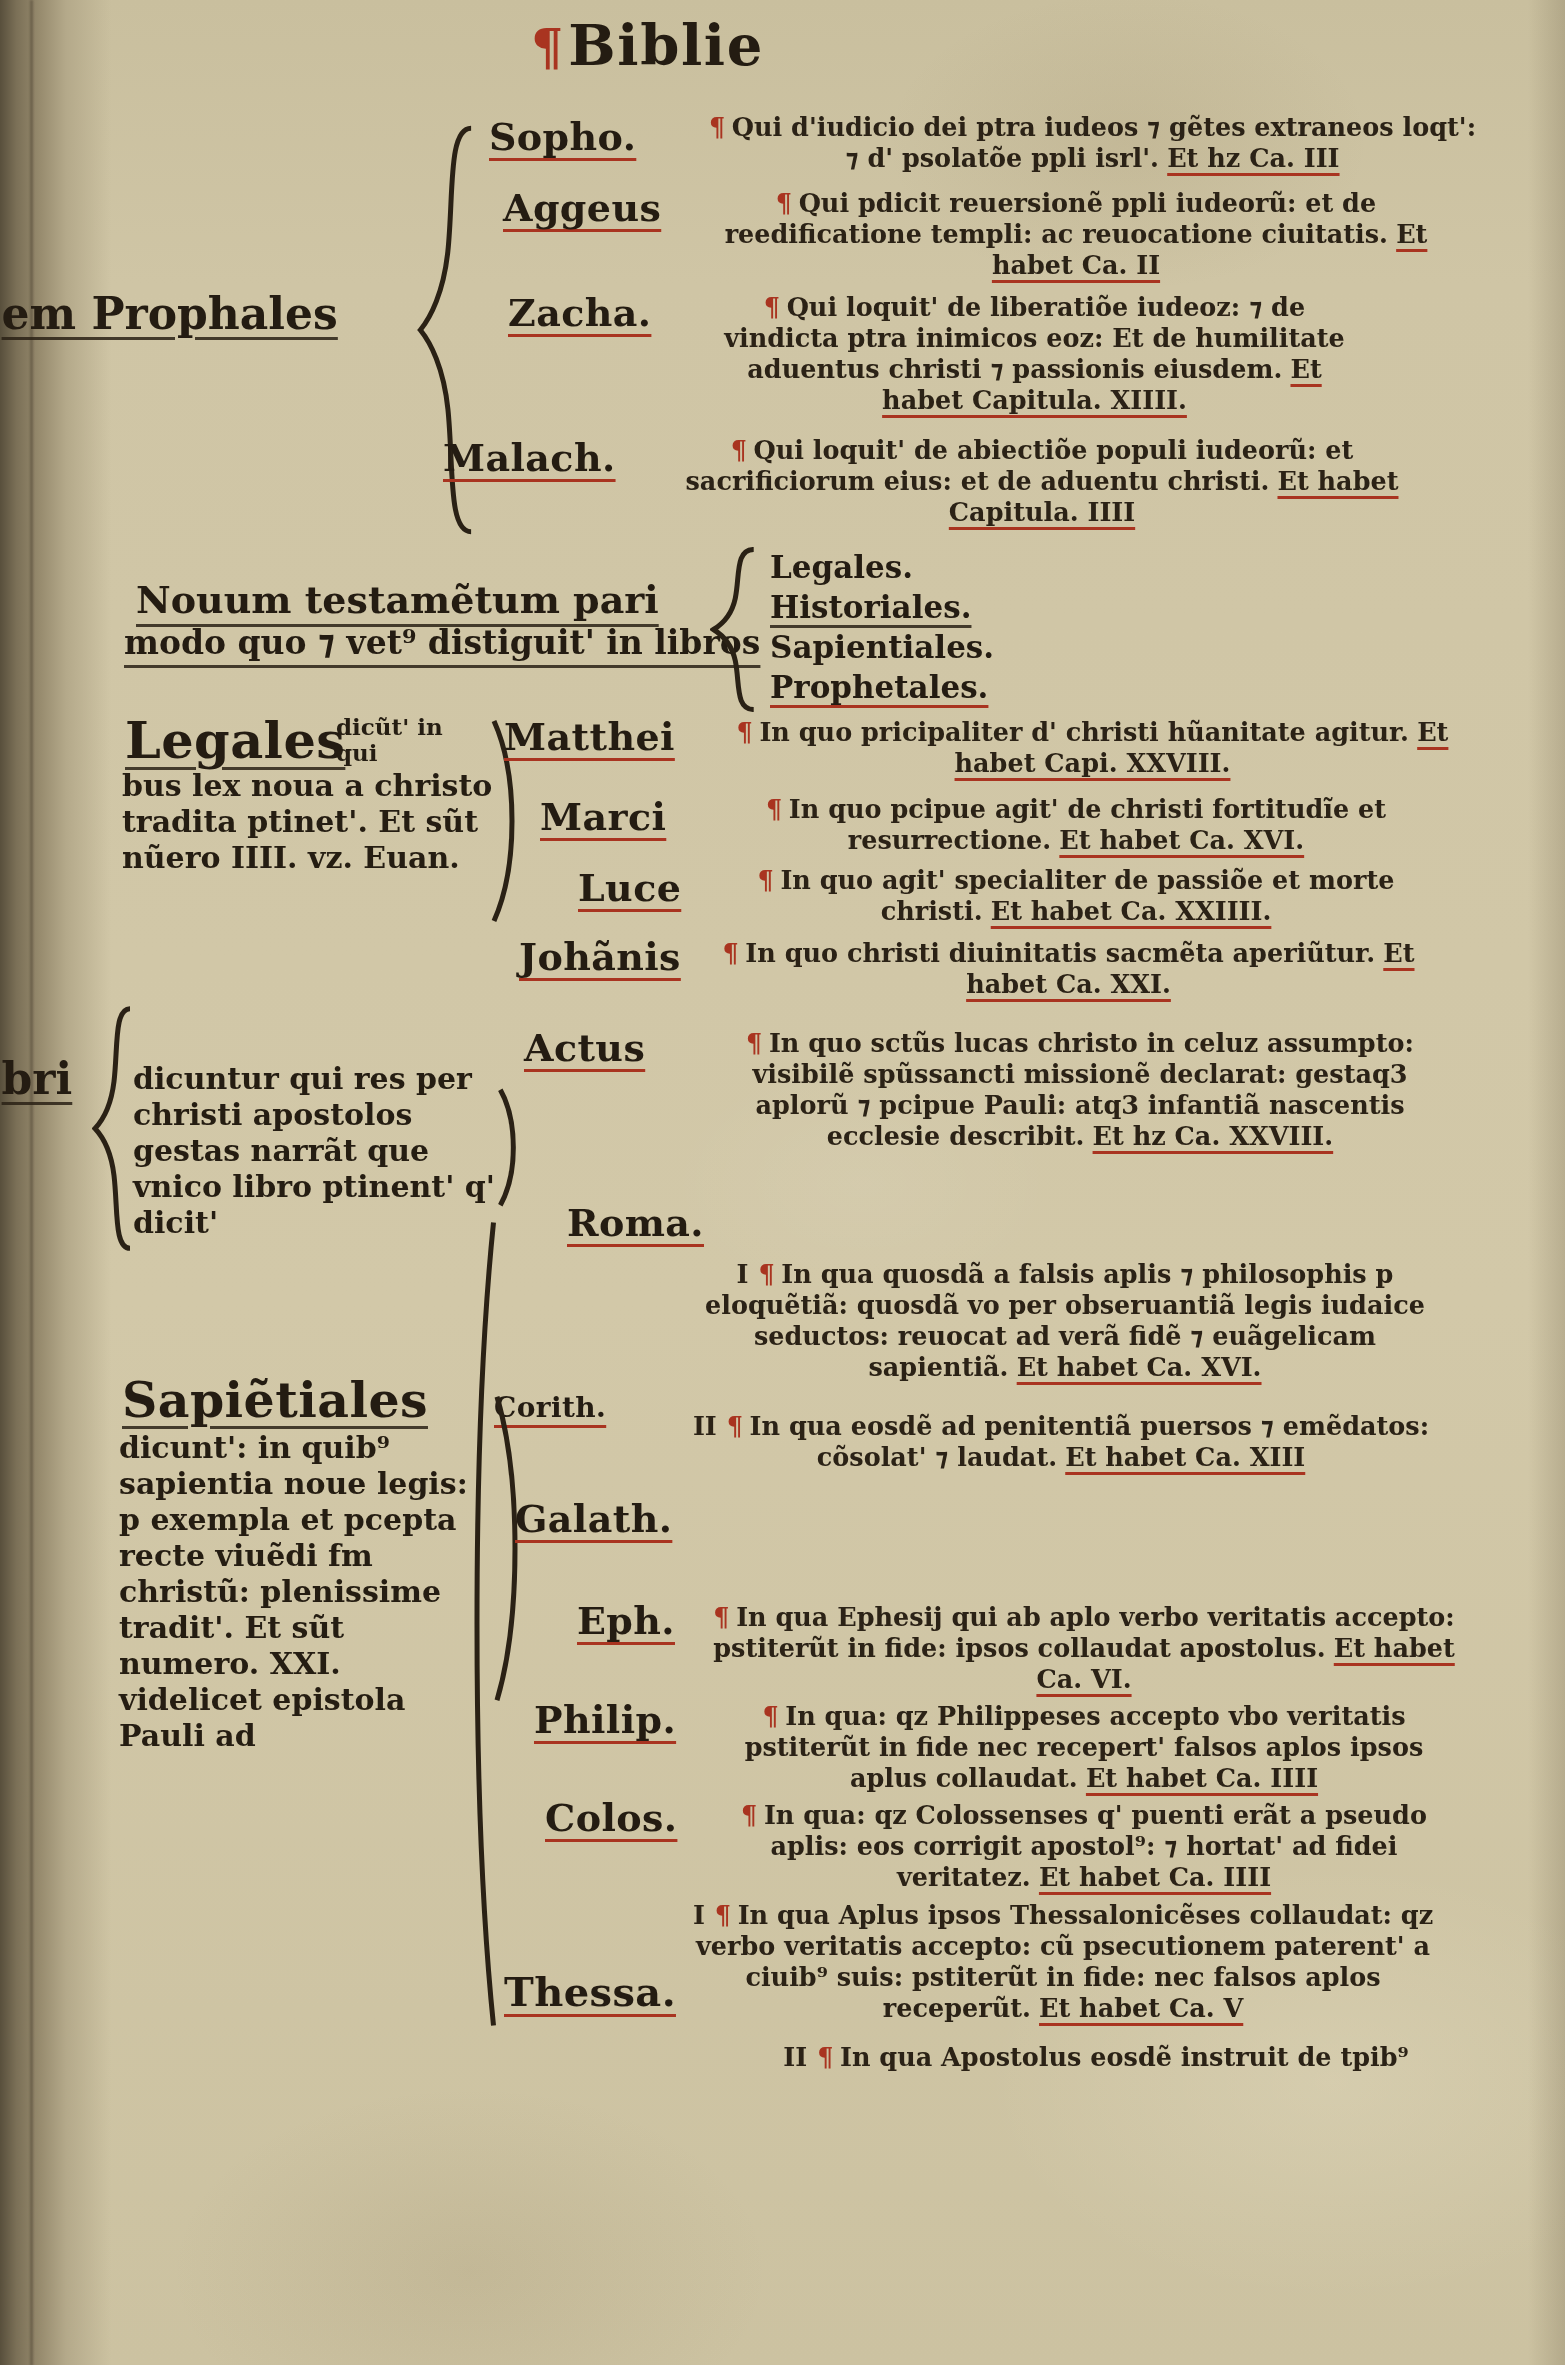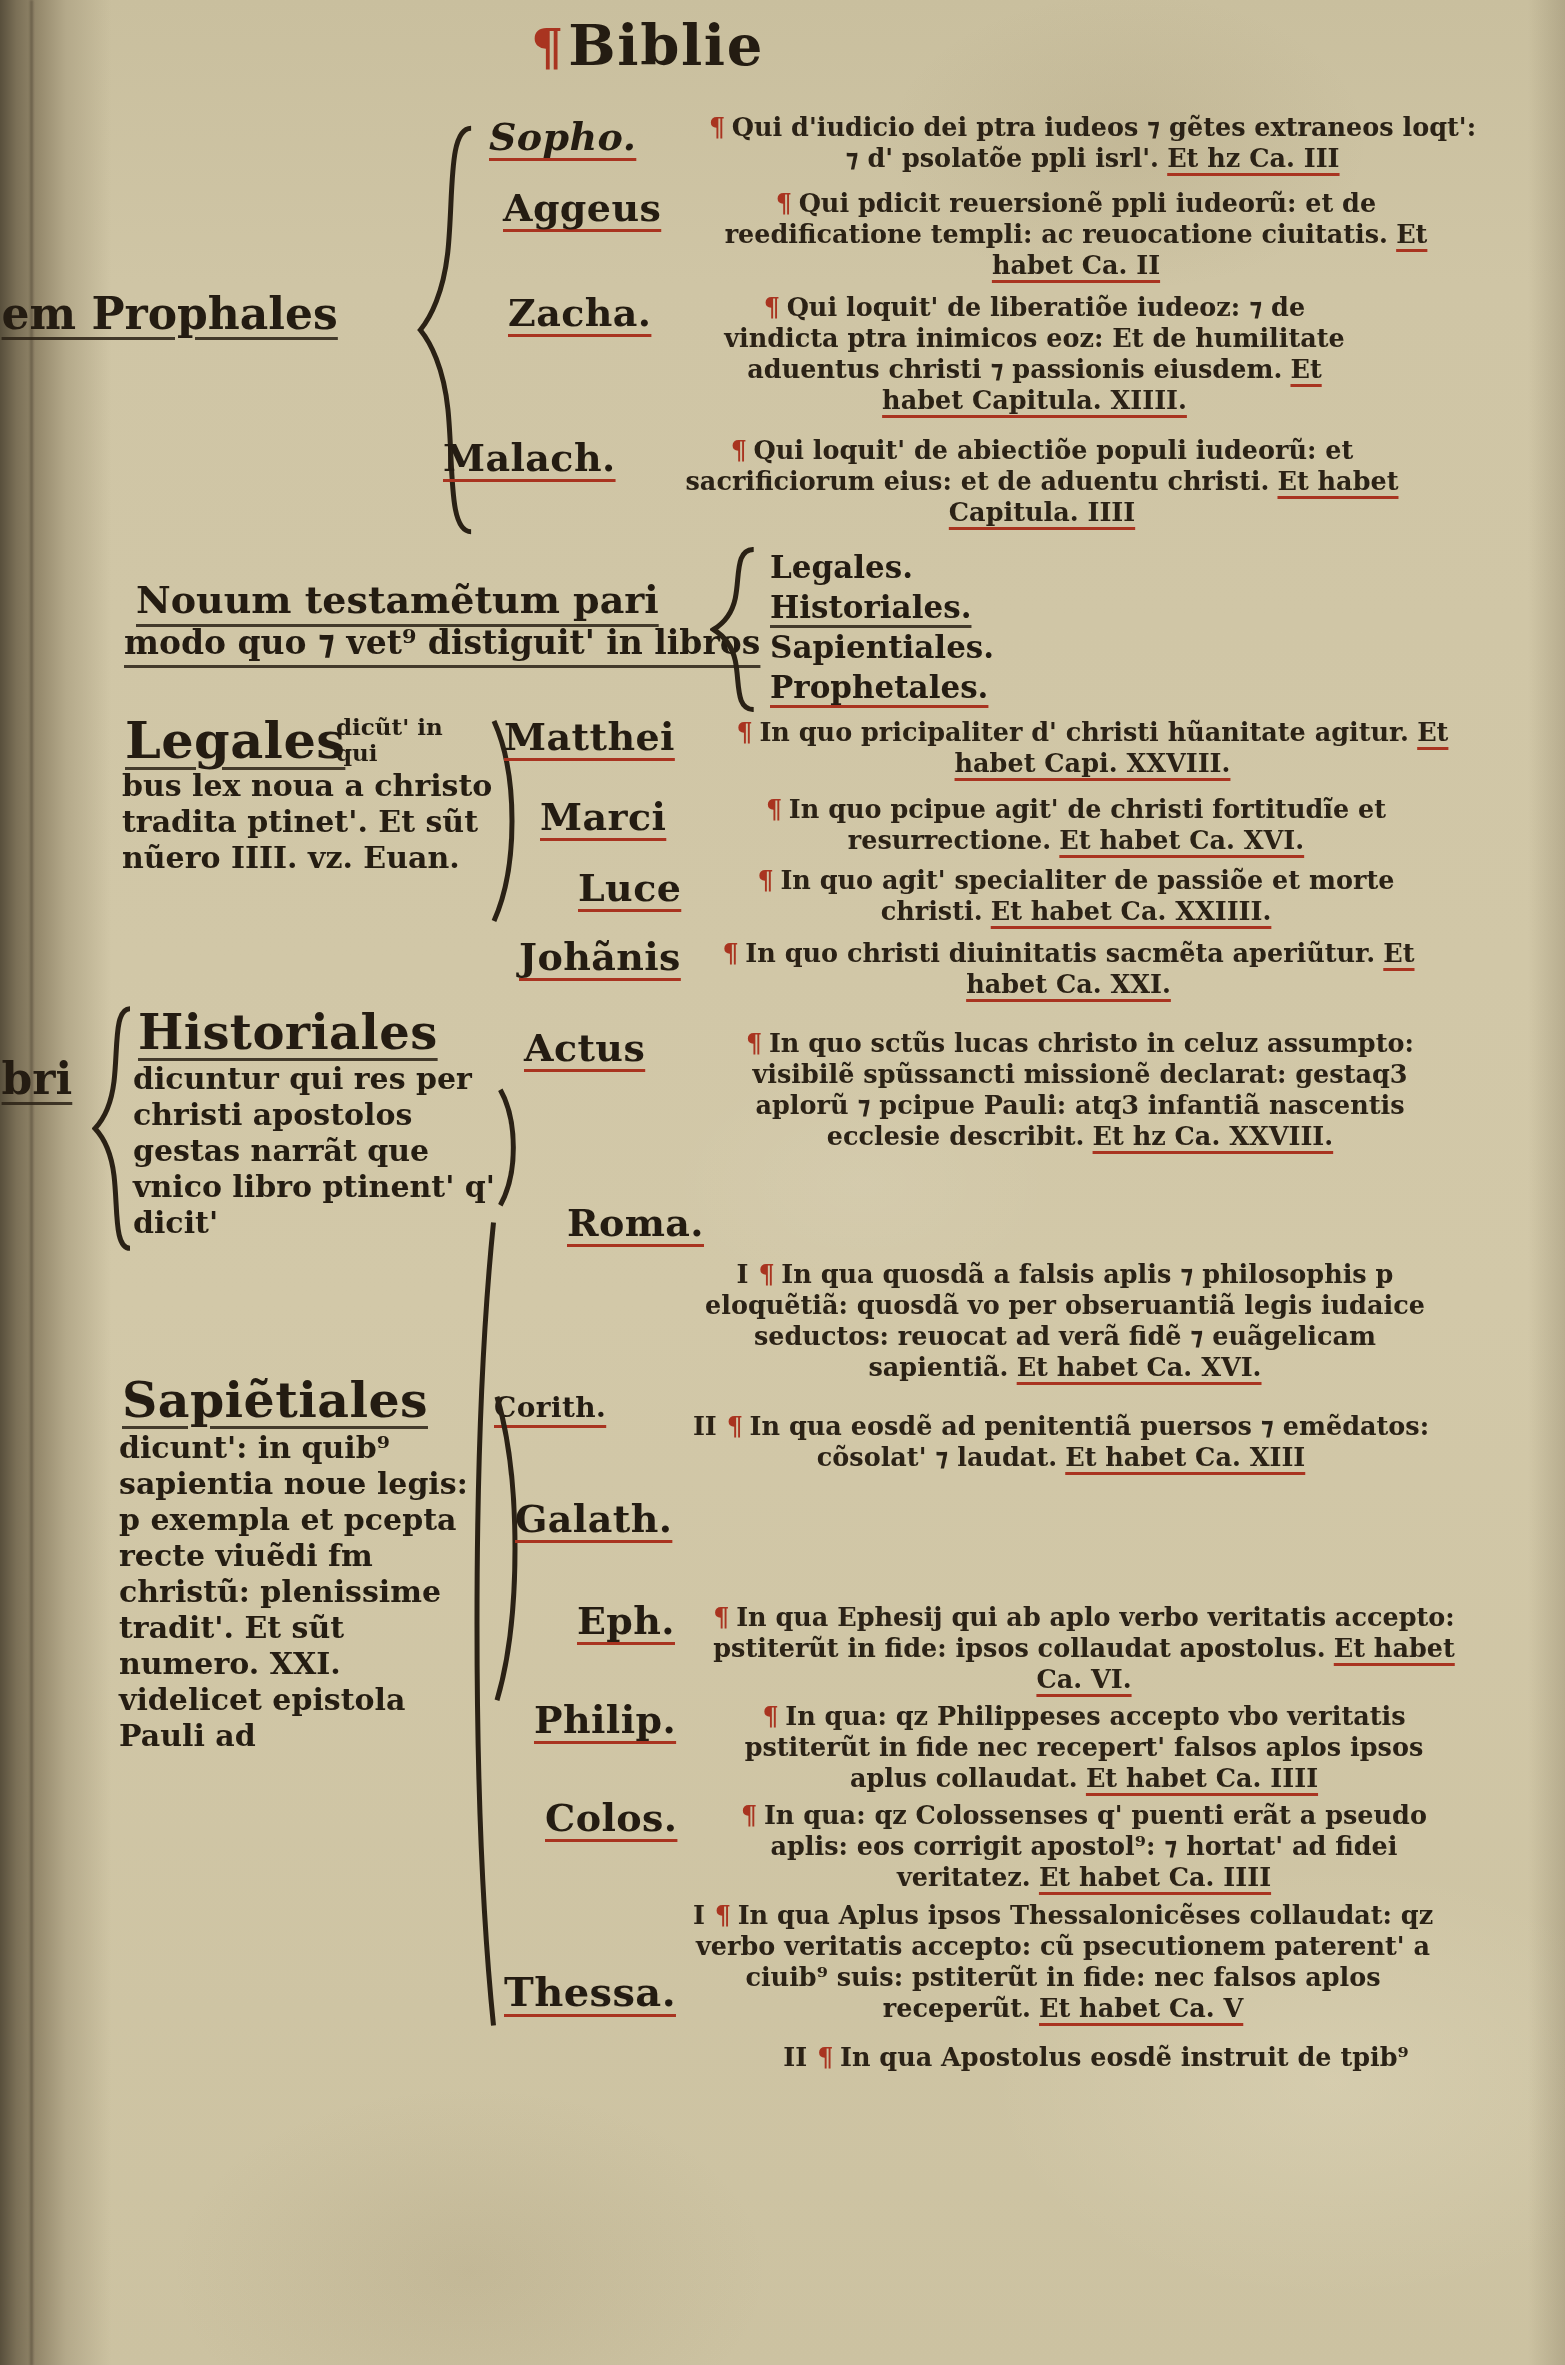--- a/index.html
+++ b/index.html
@@ -71,7 +71,7 @@
       </svg>
   </div>
 
-  <div class="name" style="left:489px; top:114px;font-style:italic;">Sopho.</div>
+  <div class="name" style="left:489px; top:114px;">Sopho.</div>
   <div class="desc" style="left:705px; top:112px; width:775px;">
     <span class="pil">¶</span><span>Qui d'iudicio dei ptra iudeos ⁊ gẽtes extraneos loqt': ⁊ d' psolatõe ppli isrl'.</span><span class="cap">Et hz Ca. III</span>
   </div>

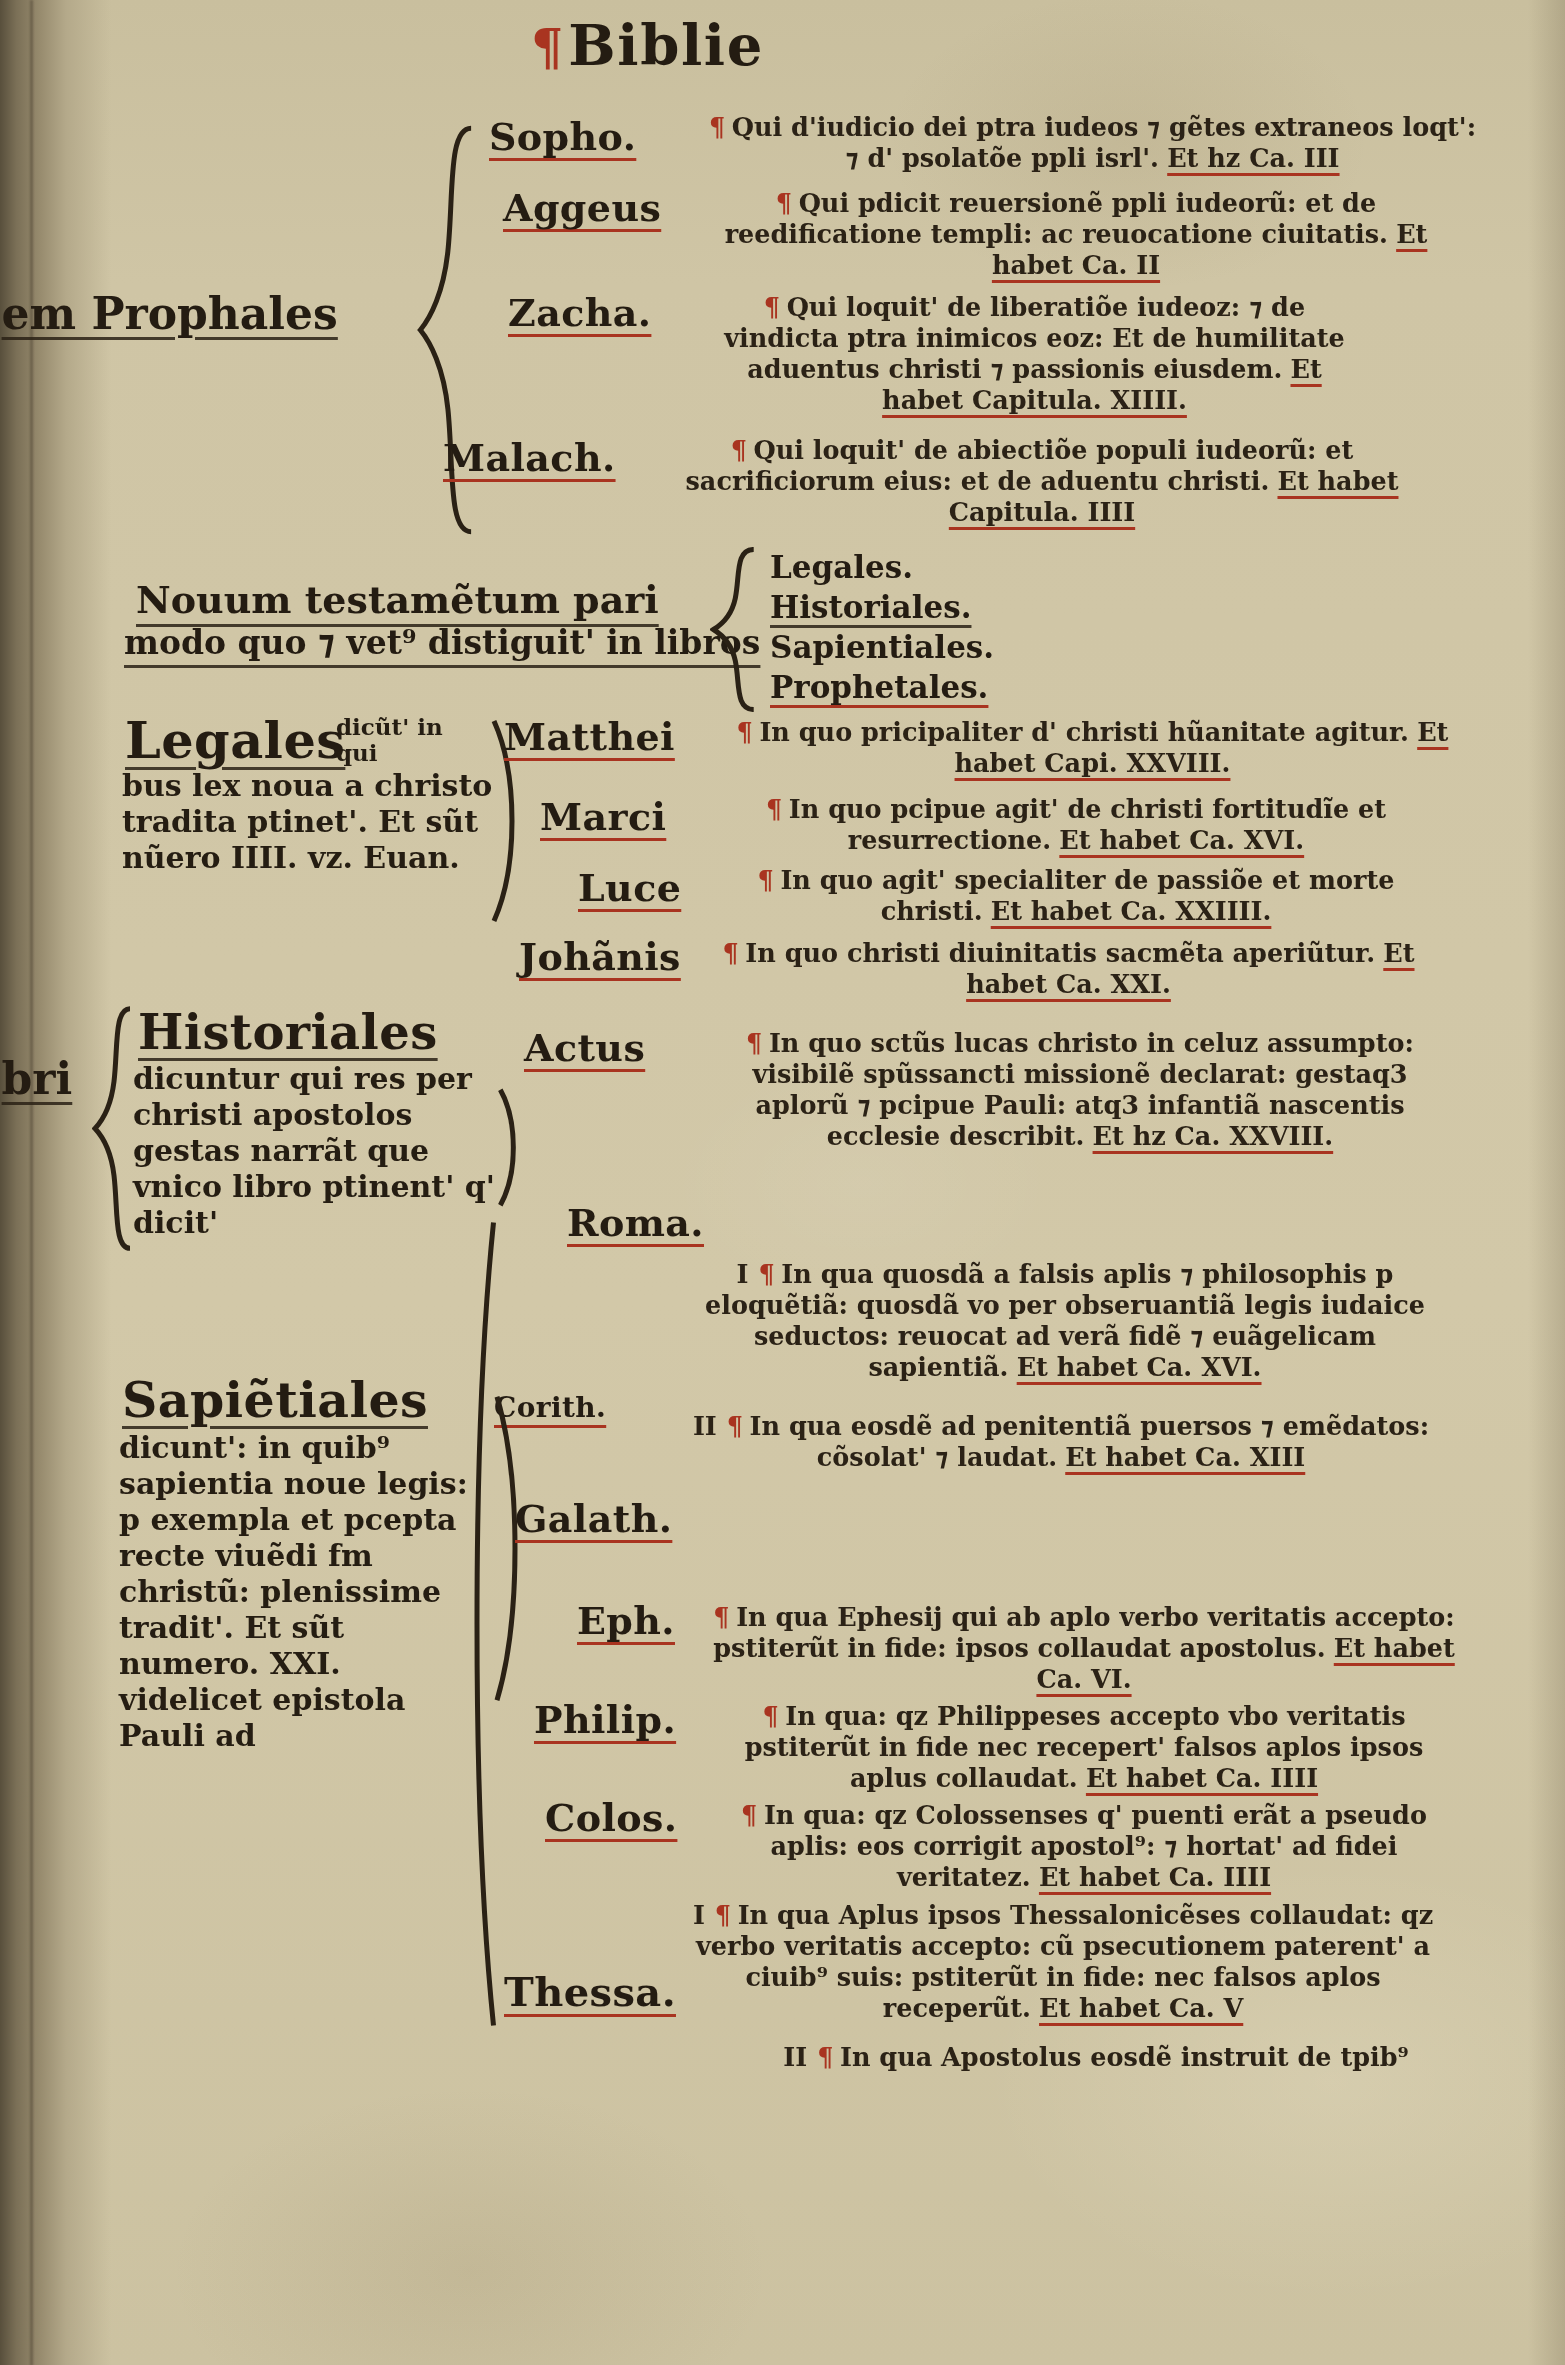--- a/index.html
+++ b/index.html
@@ -145,7 +145,6 @@
       </svg>
   </div>
 
-  <div class="heading" style="left:138px; top:1004px;">Historiales</div>
   <div class="body-text" style="left:133px; top:1061px; width:387px;">dicuntur qui res per christi apostolos gestas narrãt que vnico libro ptinent' q' dicit'</div>
 
   <div class="paren" style="left:496px; top:1088px; width:26px; height:119px;">

